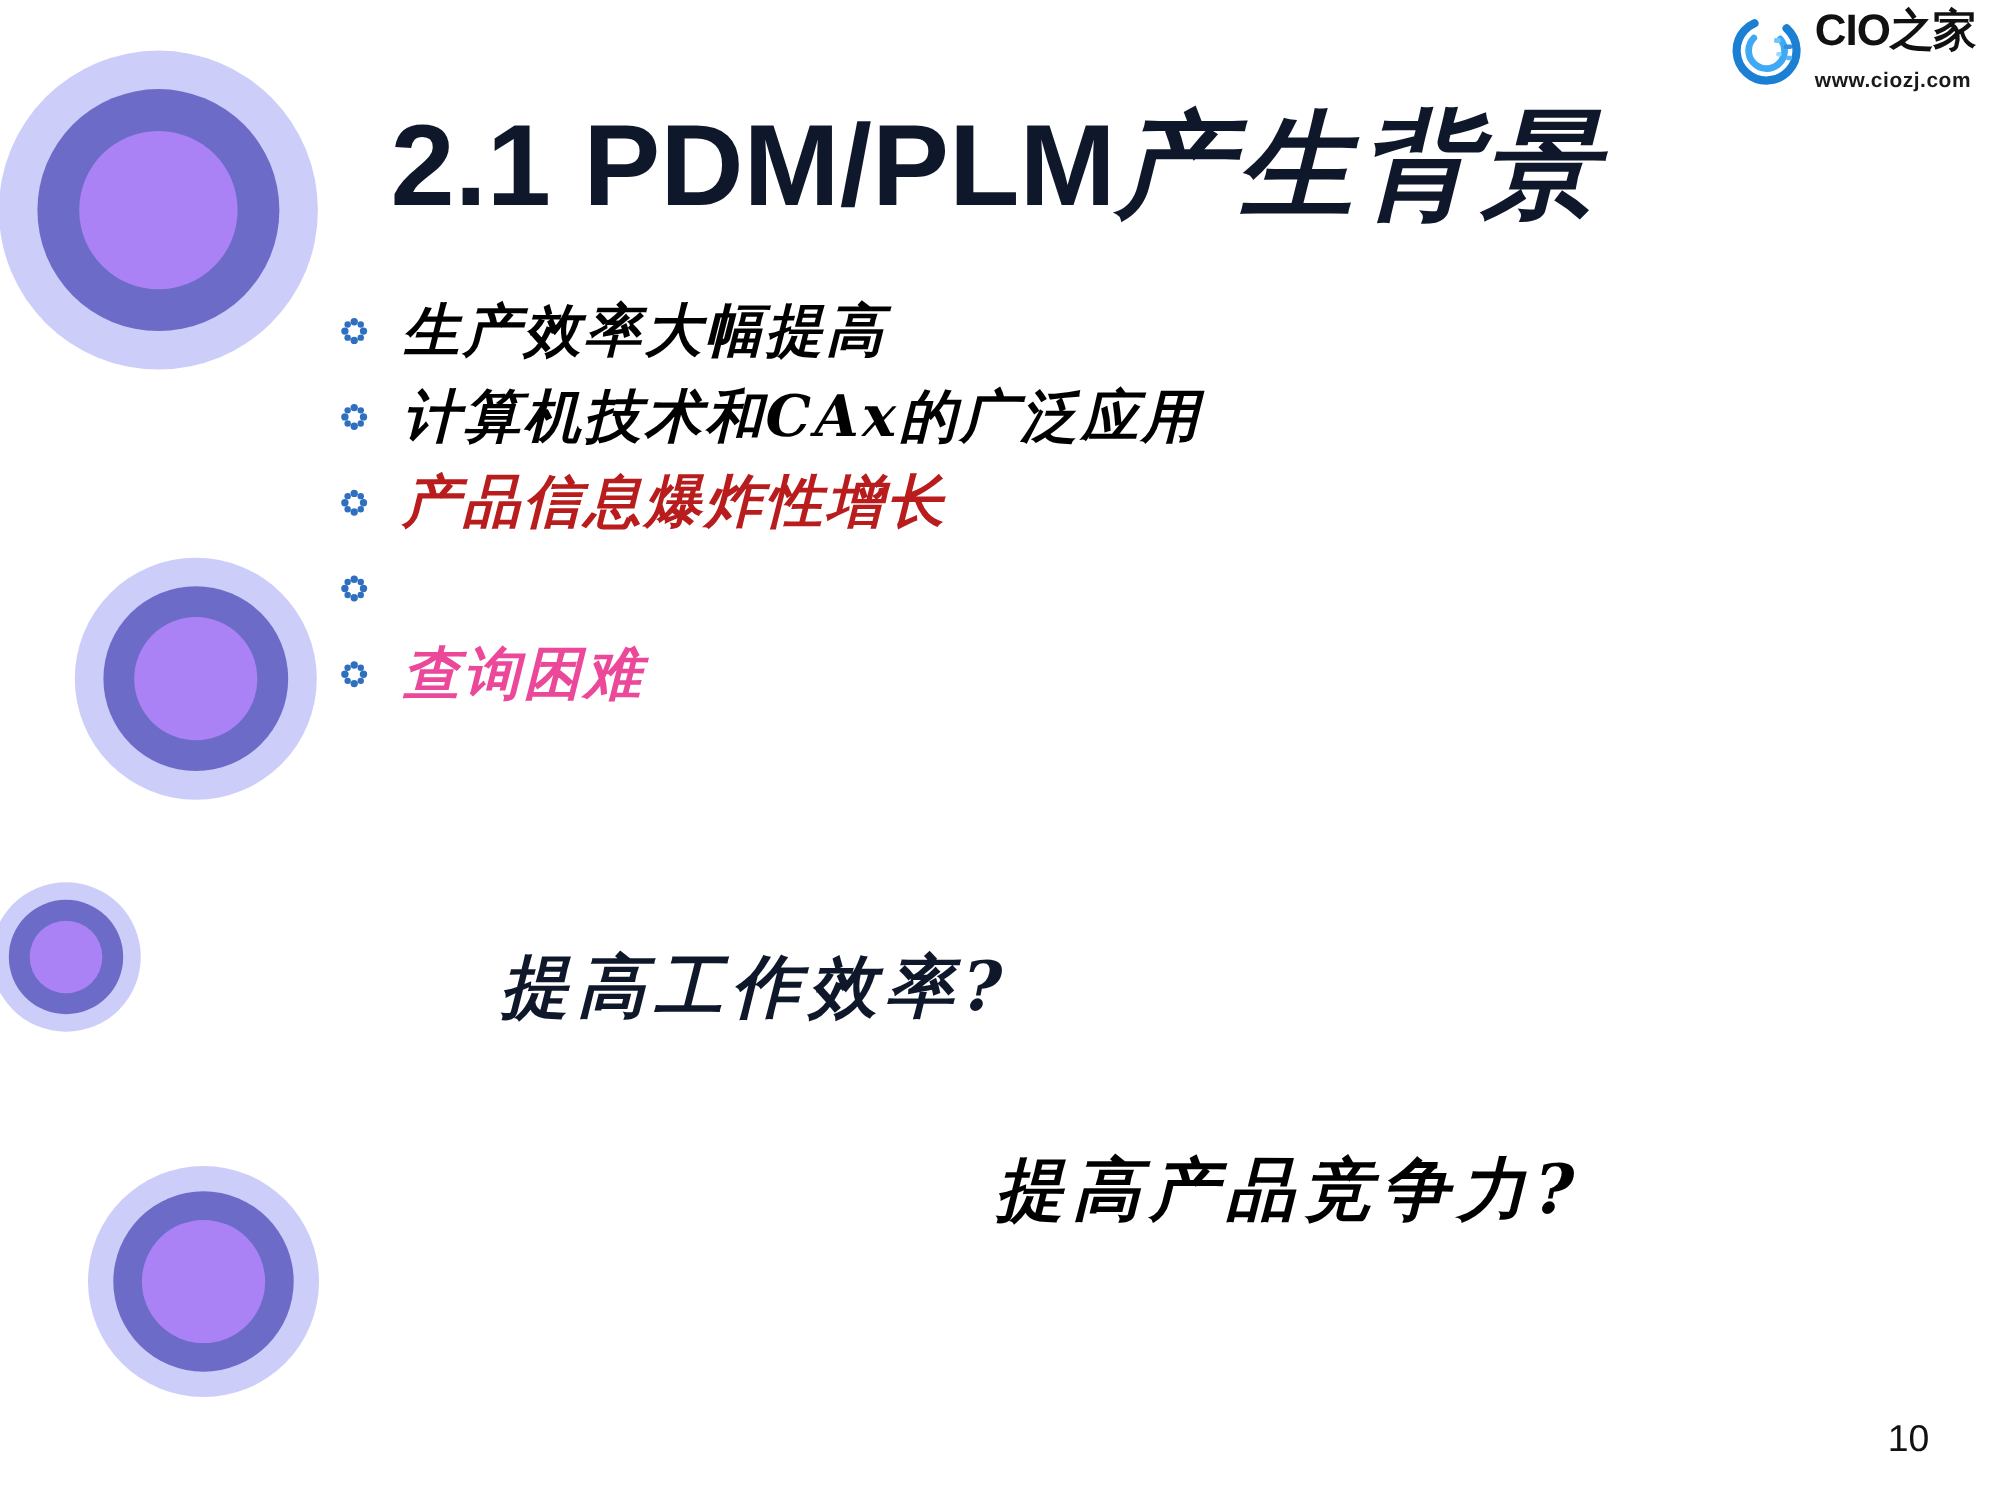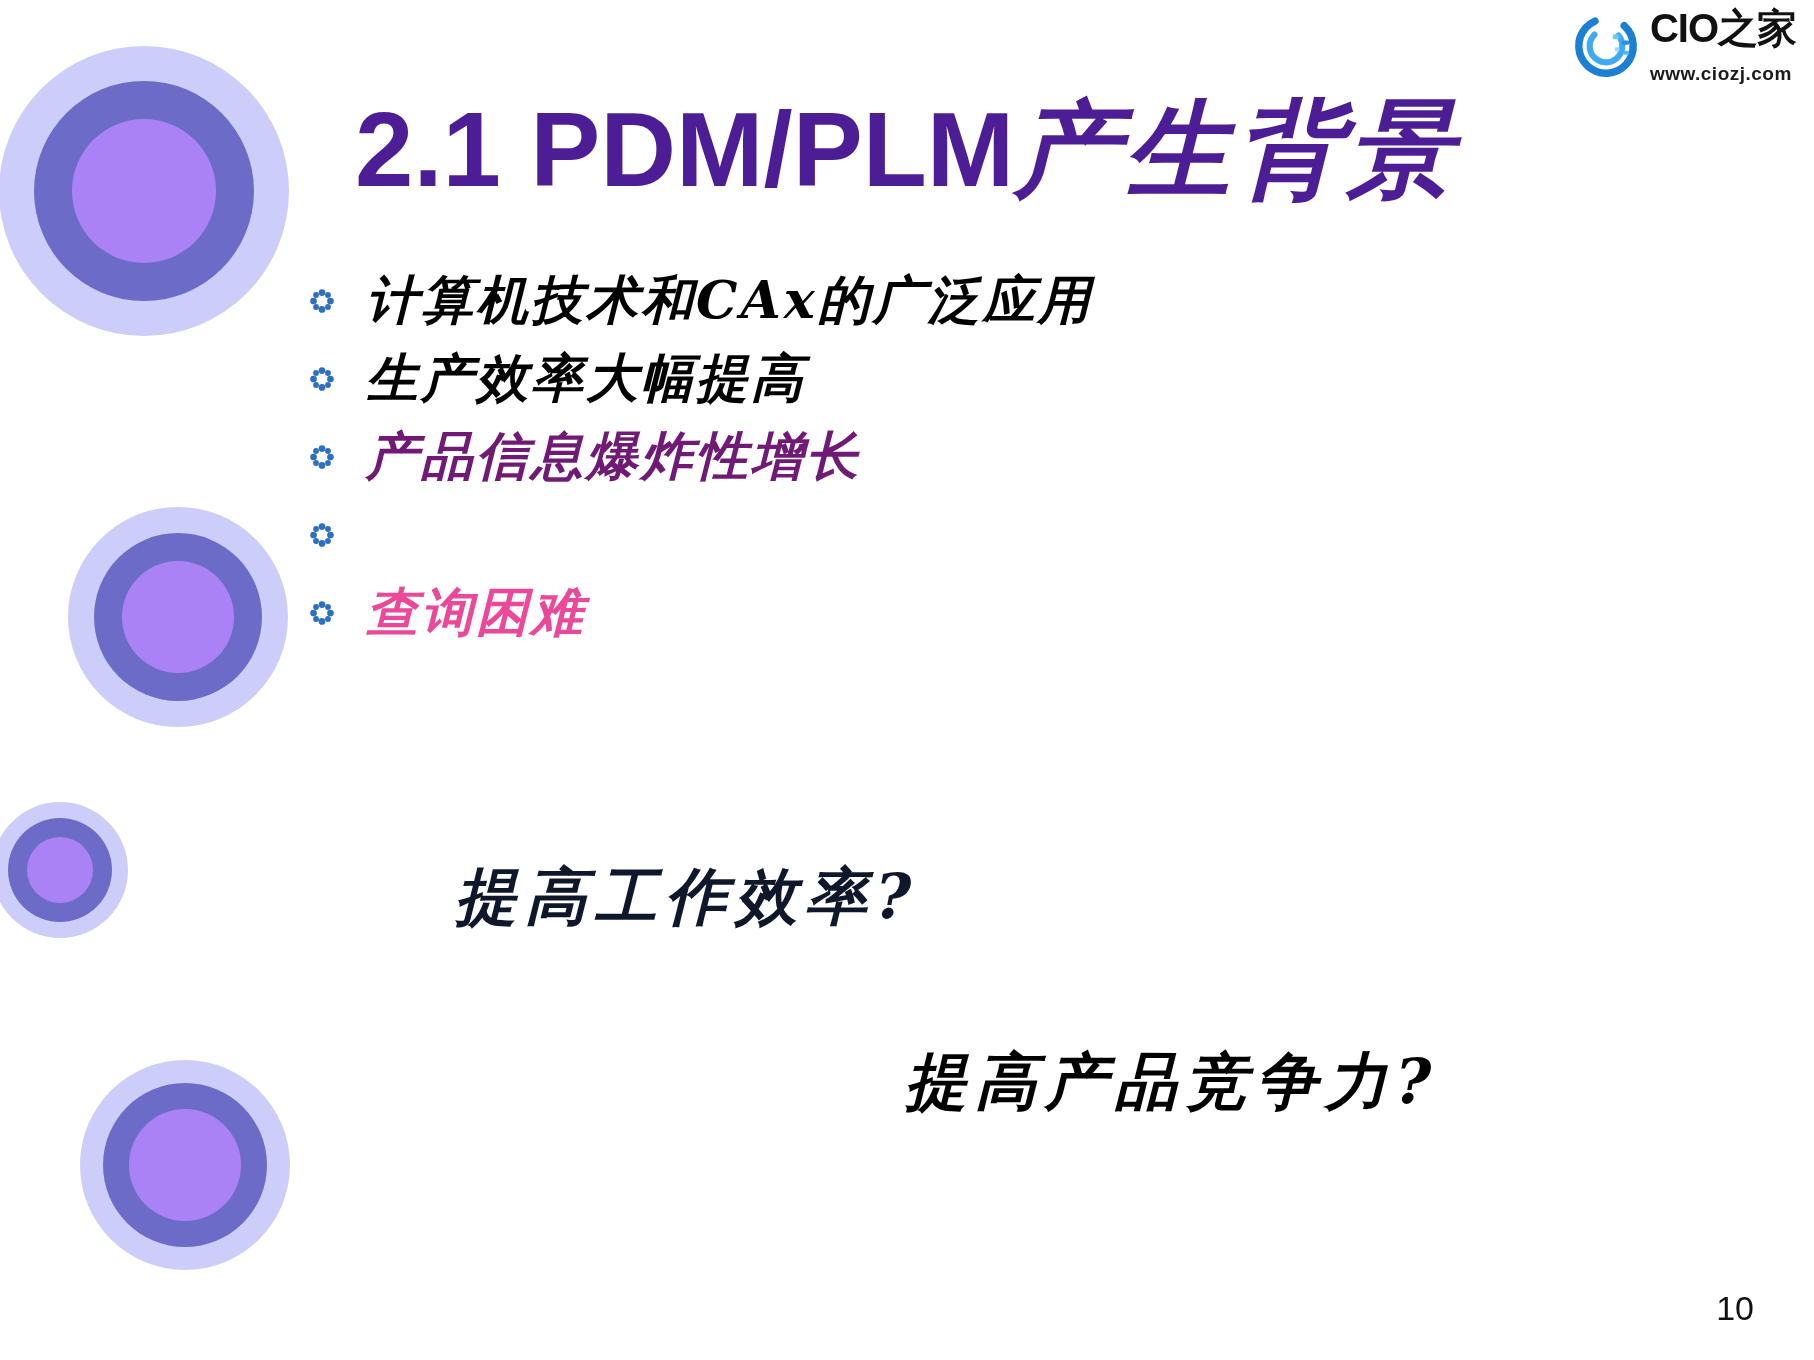--- a/index.html
+++ b/index.html
@@ -178,7 +178,7 @@
     </div>
   </div>
 
-  <div class="slide-title" style="color: #4c1d95;">
+  <div class="slide-title" style="color: #0f172a;">
     <span>2.1 PDM/PLM</span><span class="cjk">产生背景</span>
   </div>
 

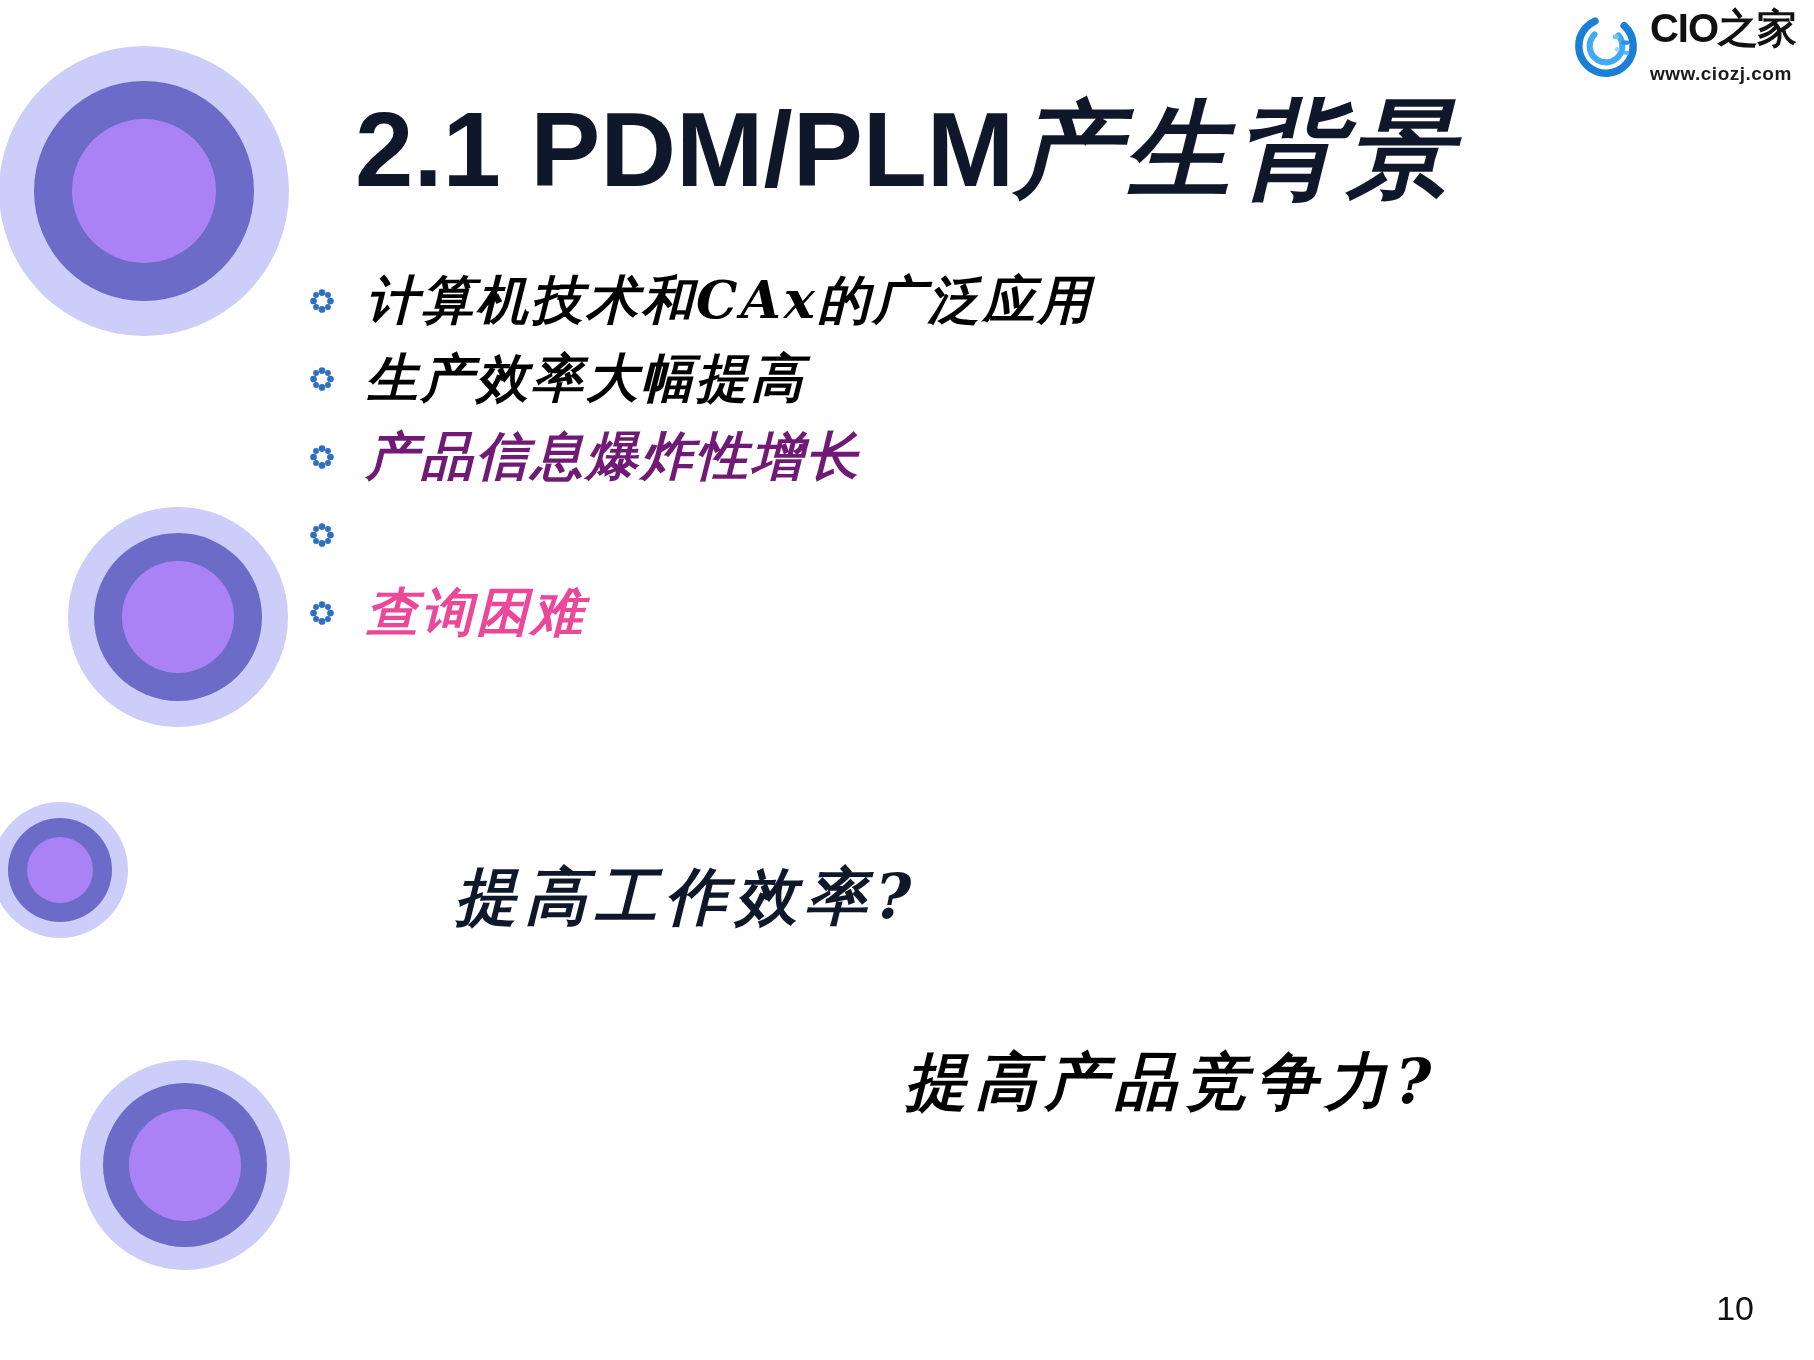--- a/index.html
+++ b/index.html
@@ -200,26 +200,26 @@
           </g>
         </svg>
       </span>
+      <span class="bullet-text" style="color: rgb(0, 0, 0);">生产效率大幅提高</span>
+    </div>
+
+    <div class="bullet-row">
+      <span class="bullet-marker">
+        <svg width="26" height="26" viewBox="0 0 24 24">
+          <g fill="#2f6fc0">
+            <circle cx="12" cy="4.2" r="3.1"></circle>
+            <circle cx="19.8" cy="12" r="3.1"></circle>
+            <circle cx="12" cy="19.8" r="3.1"></circle>
+            <circle cx="4.2" cy="12" r="3.1"></circle>
+            <circle cx="17.5" cy="6.5" r="2.7"></circle>
+            <circle cx="17.5" cy="17.5" r="2.7"></circle>
+            <circle cx="6.5" cy="17.5" r="2.7"></circle>
+            <circle cx="6.5" cy="6.5" r="2.7"></circle>
+            <circle cx="12" cy="12" r="2.6" fill="#ffffff"></circle>
+          </g>
+        </svg>
+      </span>
       <span class="bullet-text" style="color: rgb(0, 0, 0);">计算机技术和CAx的广泛应用</span>
-    </div>
-
-    <div class="bullet-row">
-      <span class="bullet-marker">
-        <svg width="26" height="26" viewBox="0 0 24 24">
-          <g fill="#2f6fc0">
-            <circle cx="12" cy="4.2" r="3.1"></circle>
-            <circle cx="19.8" cy="12" r="3.1"></circle>
-            <circle cx="12" cy="19.8" r="3.1"></circle>
-            <circle cx="4.2" cy="12" r="3.1"></circle>
-            <circle cx="17.5" cy="6.5" r="2.7"></circle>
-            <circle cx="17.5" cy="17.5" r="2.7"></circle>
-            <circle cx="6.5" cy="17.5" r="2.7"></circle>
-            <circle cx="6.5" cy="6.5" r="2.7"></circle>
-            <circle cx="12" cy="12" r="2.6" fill="#ffffff"></circle>
-          </g>
-        </svg>
-      </span>
-      <span class="bullet-text" style="color: rgb(0, 0, 0);">生产效率大幅提高</span>
     </div>
 
     <div class="bullet-row">

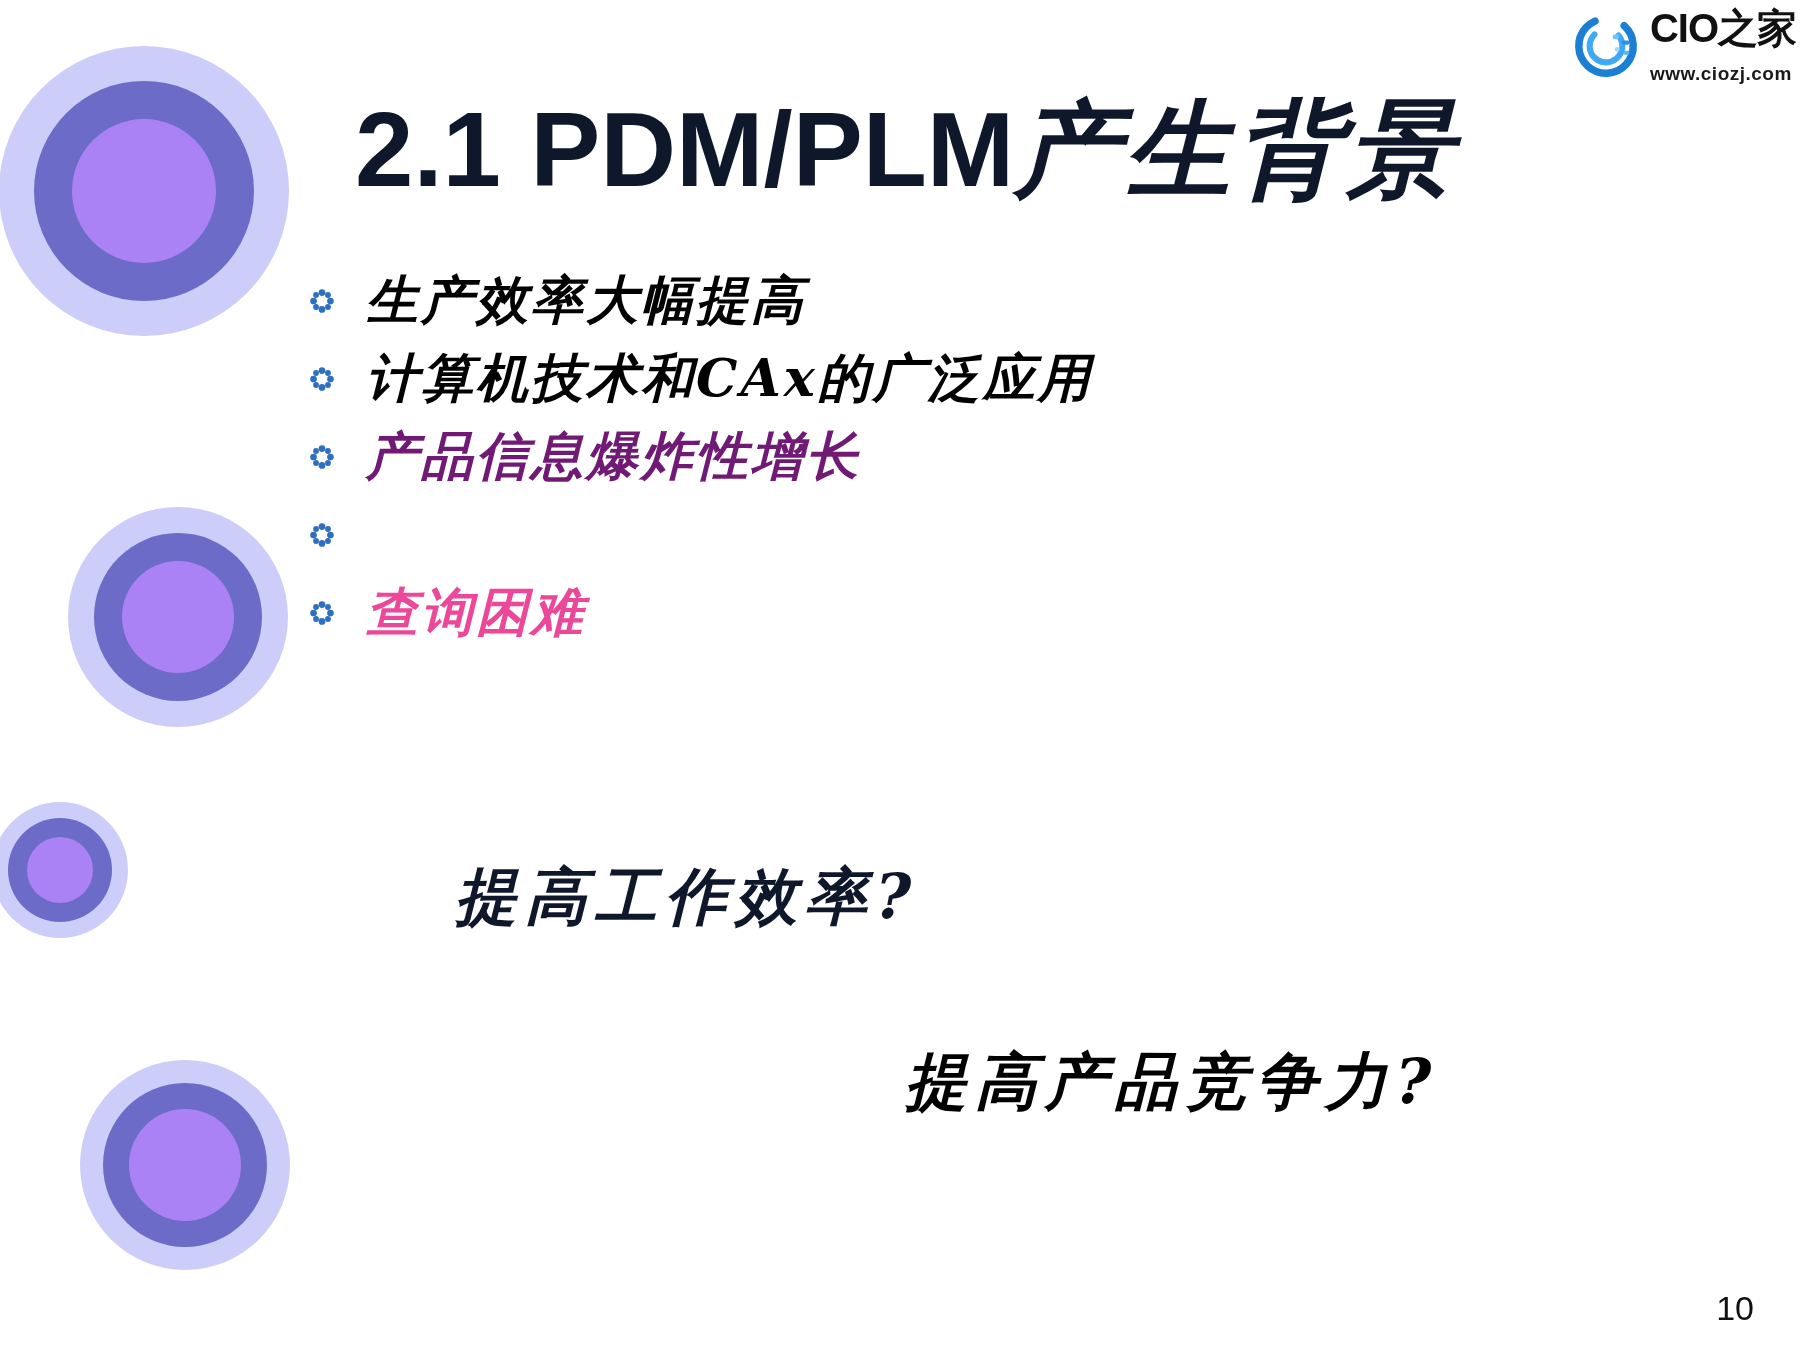--- a/index.html
+++ b/index.html
@@ -238,7 +238,7 @@
           </g>
         </svg>
       </span>
-      <span class="bullet-text" style="color: #701a75;">产品信息爆炸性增长</span>
+      <span class="bullet-text" style="color: #b91c1c;">产品信息爆炸性增长</span>
     </div>
 
     <div class="bullet-row">

